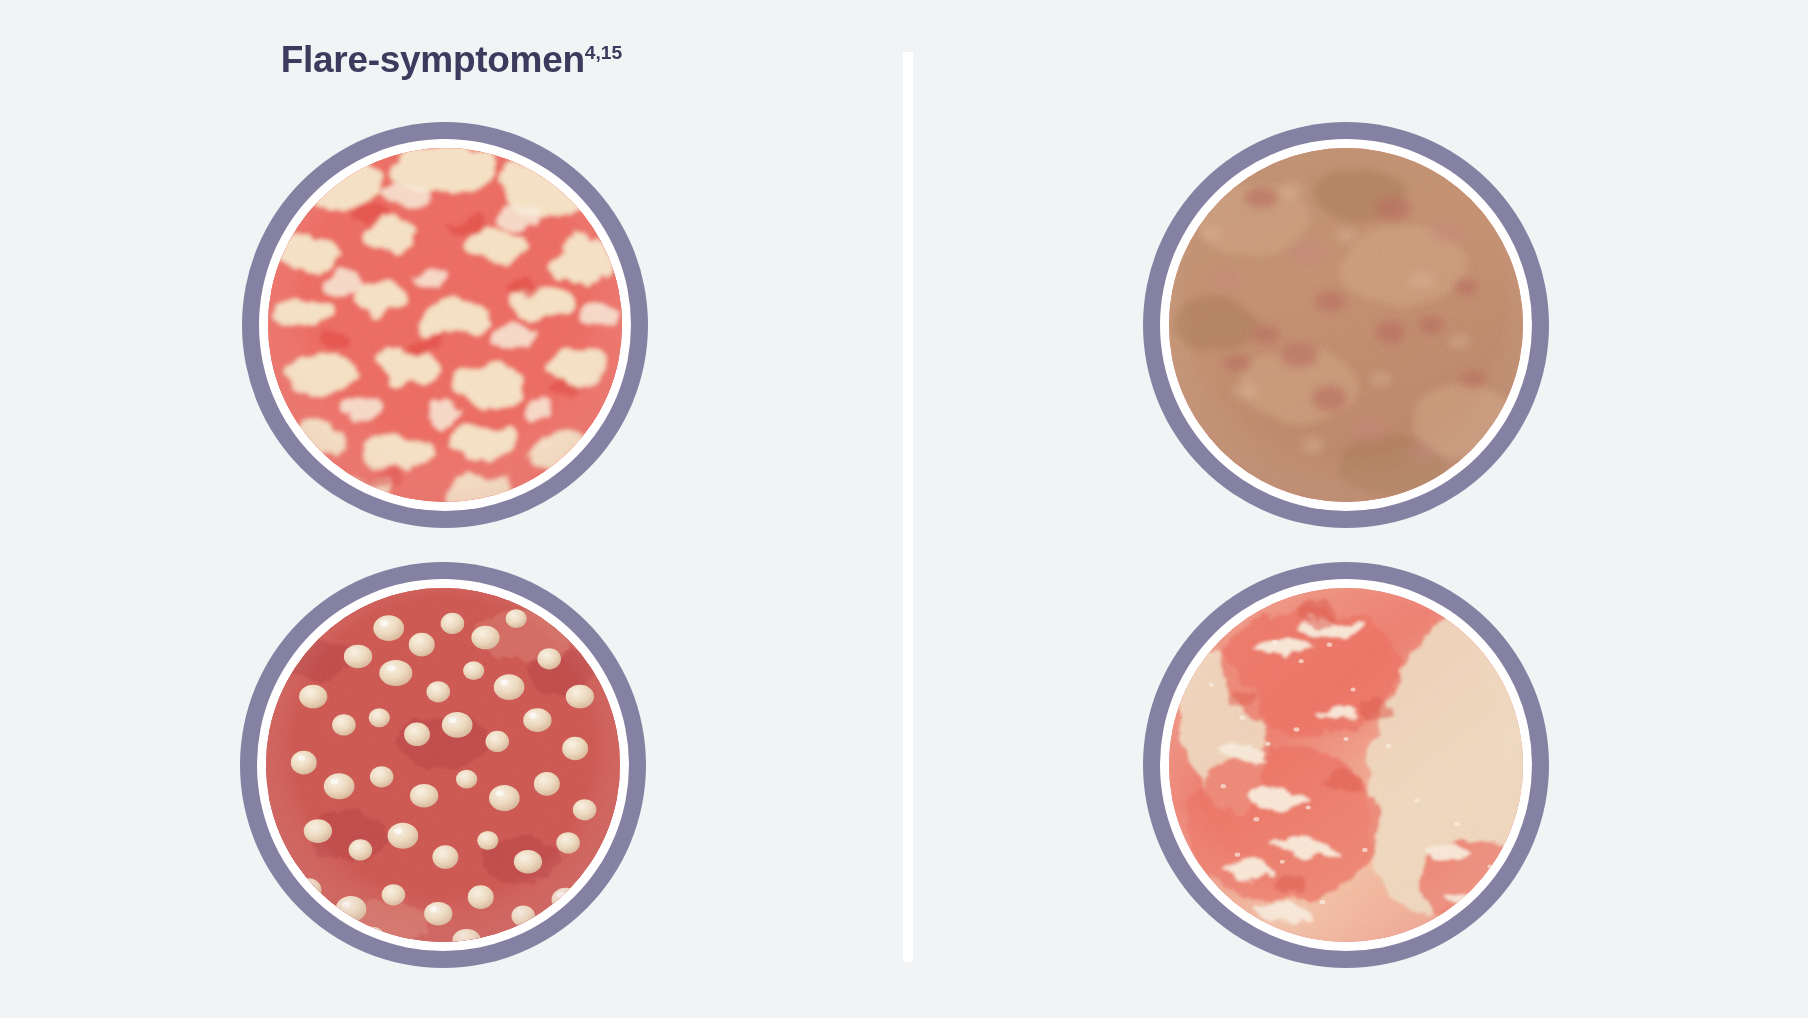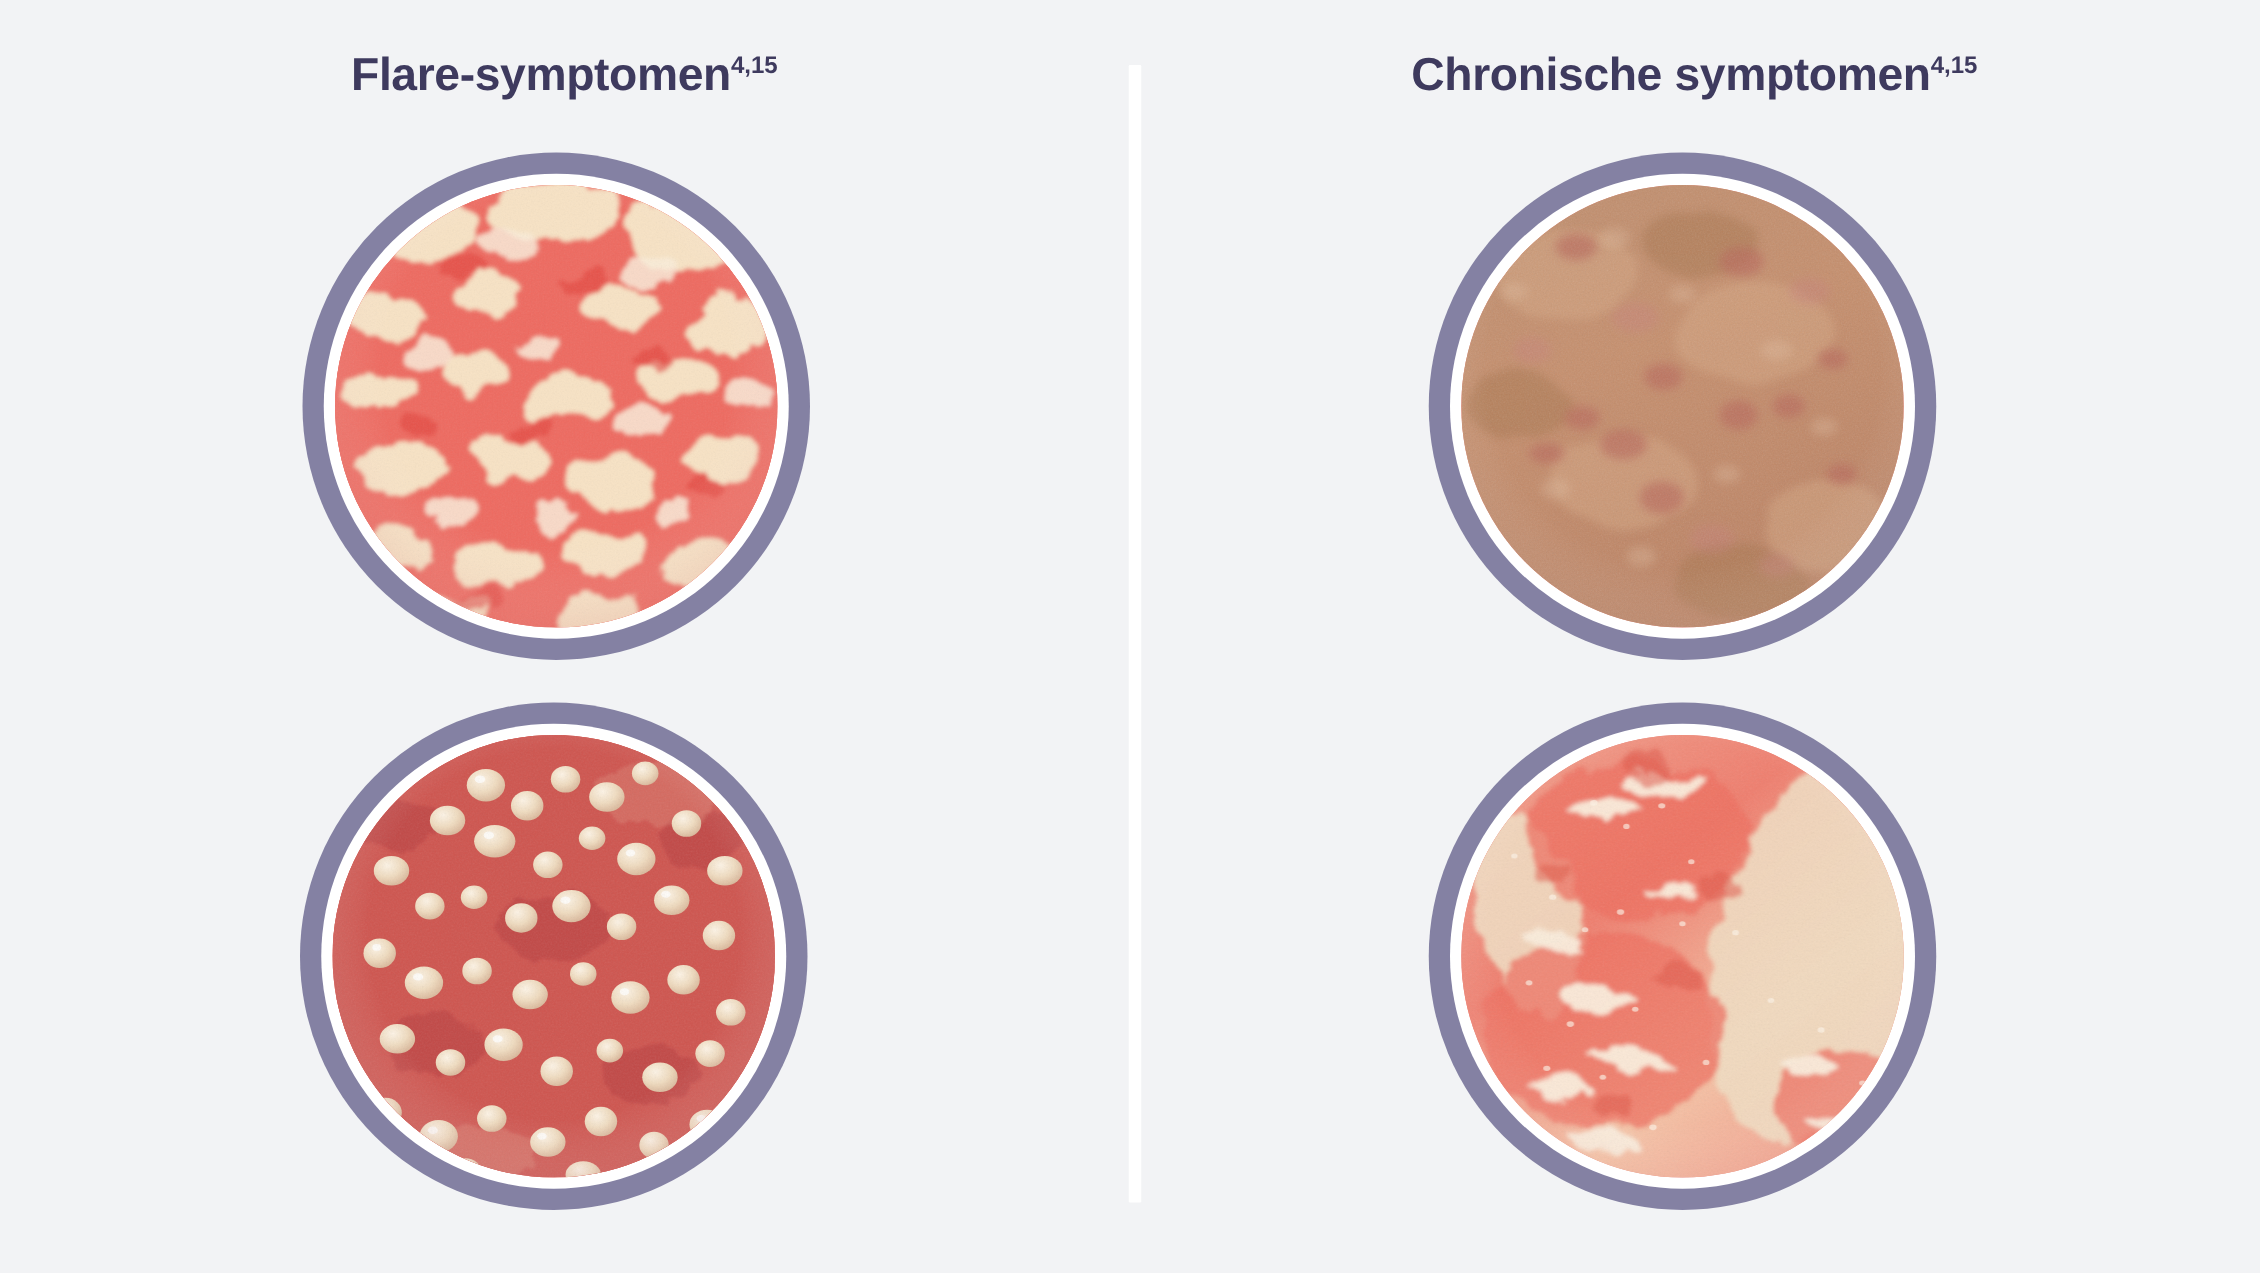--- a/index.html
+++ b/index.html
@@ -97,9 +97,6 @@
     <span>Flare-symptomen</span><sup>4,15</sup>
   </div>
 
-  <div class="col-title right">
-    <span>Chronische symptomen</span><sup>4,15</sup>
-  </div>
 
   <div class="divider"></div>
 

